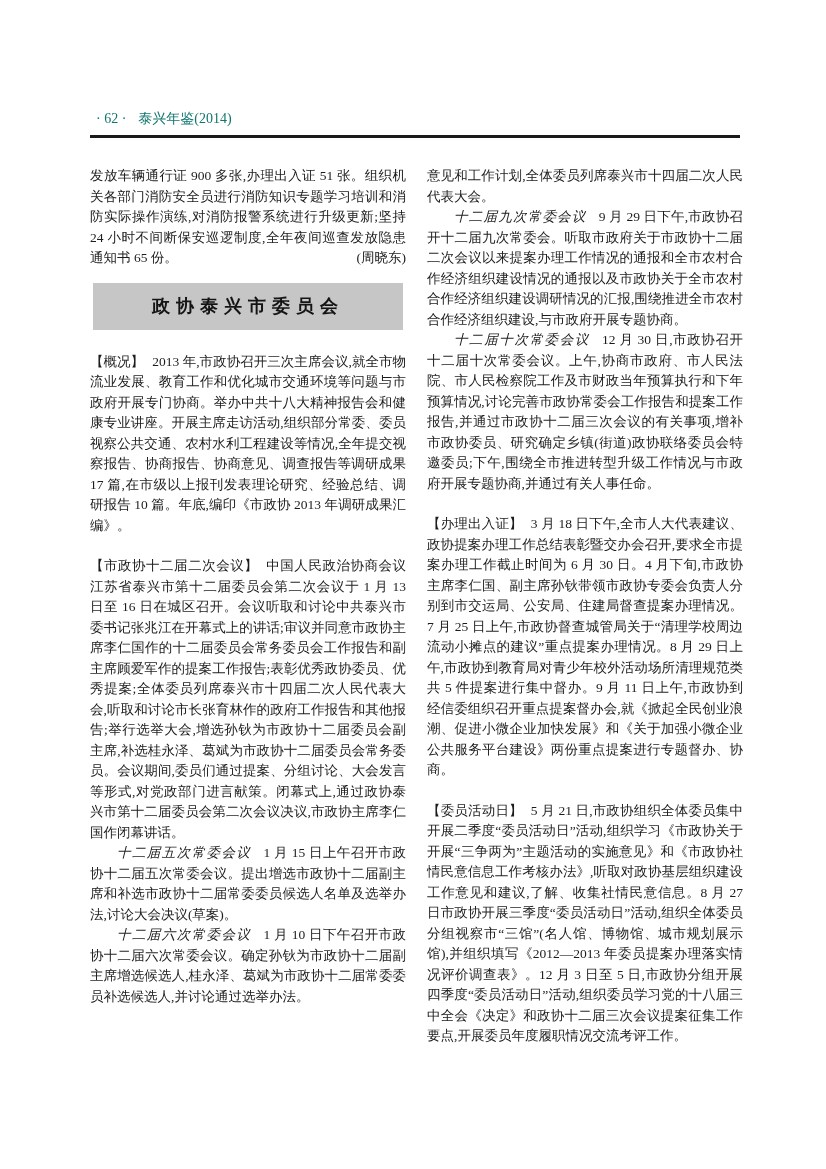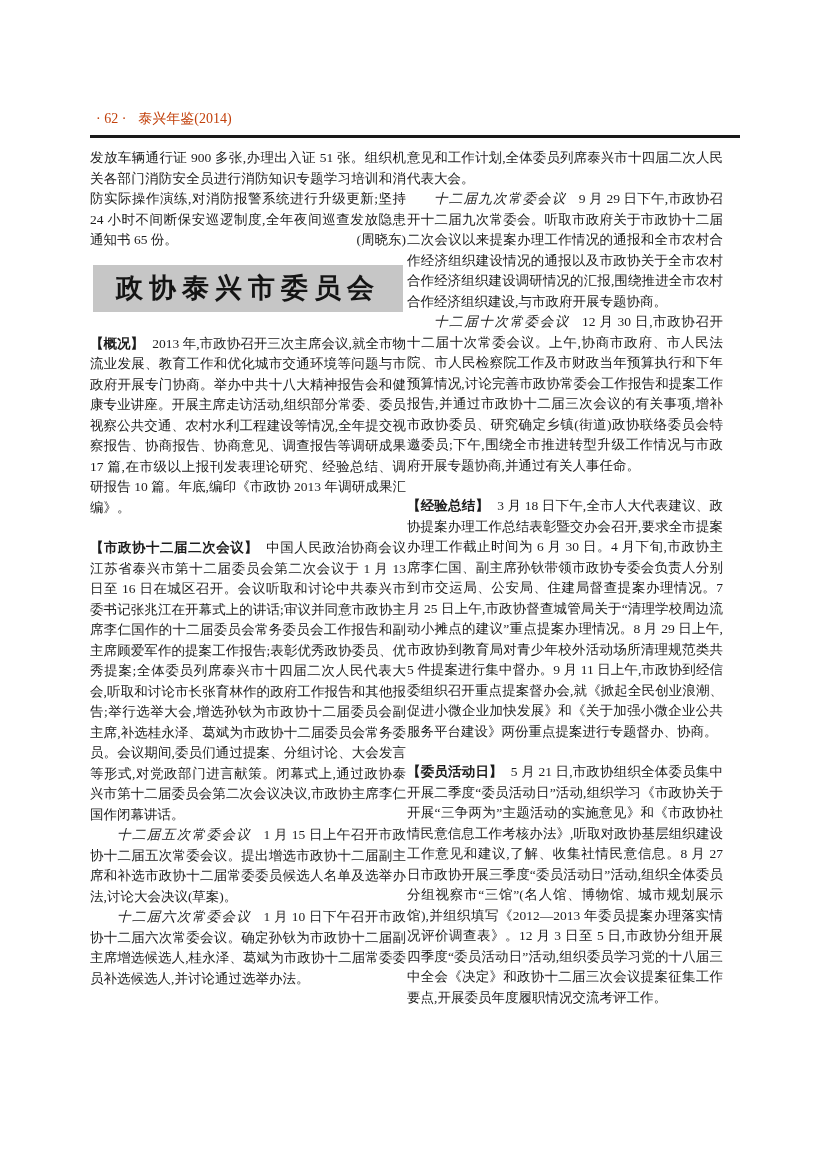--- a/index.html
+++ b/index.html
@@ -17,7 +17,7 @@
   .running-header{
     display:flex;align-items:baseline;gap:12px;
     font-family:"Liberation Serif","DejaVu Serif",serif;
-    font-size:14px;color:#c2410c;
+    font-size:14px;color:#0f766e;
     padding-left:6px;
   }
   .header-rule{

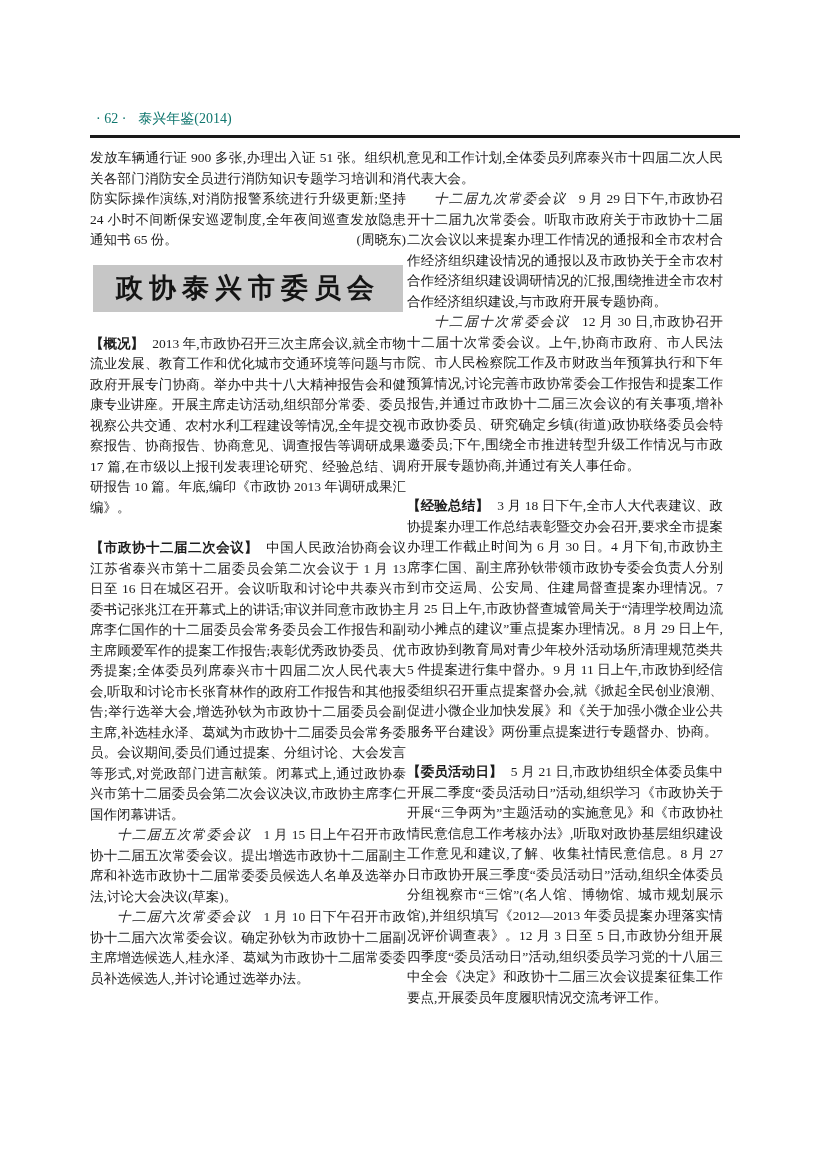--- a/index.html
+++ b/index.html
@@ -24,7 +24,7 @@
     height:3px;background:#1a1a1a;margin-top:7px;
   }
   .columns{
-    display:flex;gap:1px;margin-top:10px;
+    display:flex;gap:21px;margin-top:28px;
   }
   .col{width:316px;flex:0 0 316px;}
   .para{

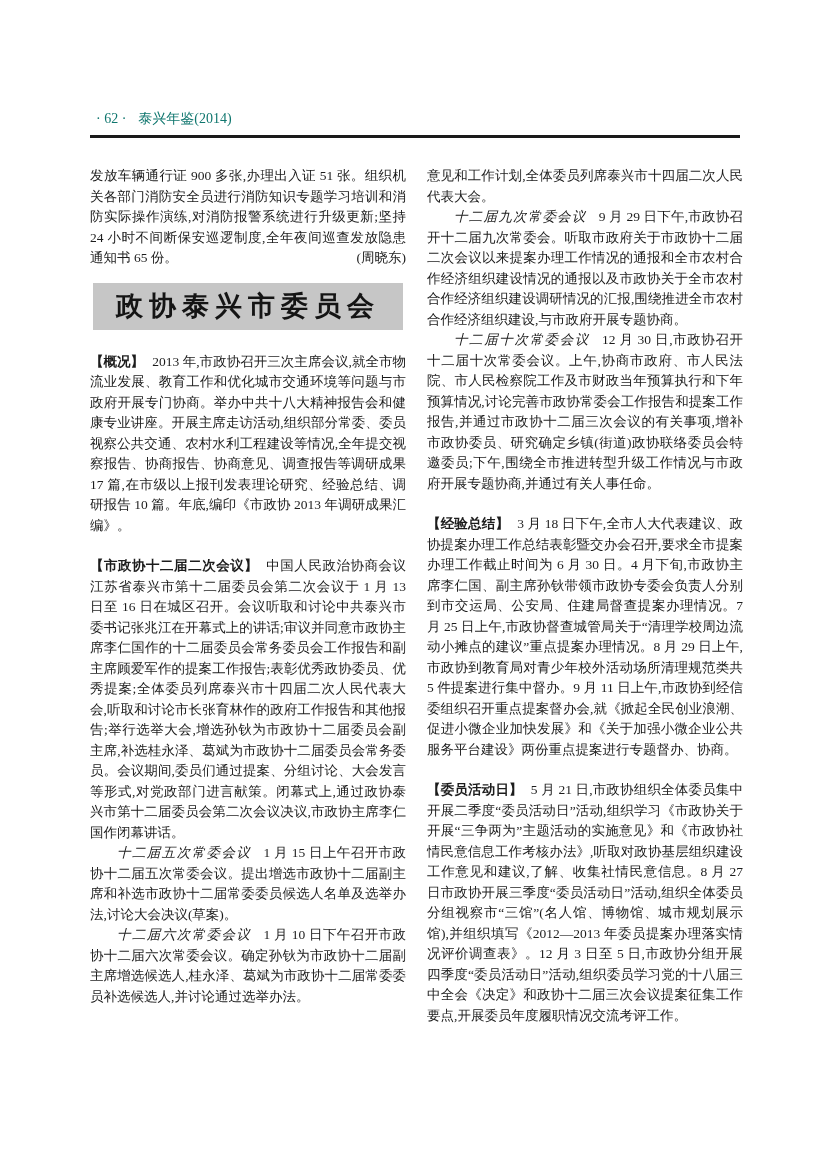--- a/index.html
+++ b/index.html
@@ -58,7 +58,7 @@
   .section-box-title{
     font-family:"Liberation Sans","DejaVu Sans",sans-serif;
     font-weight:700;
-    font-size:27px;
+    font-size:18px;
     letter-spacing:6px;
     color:#141414;
   }

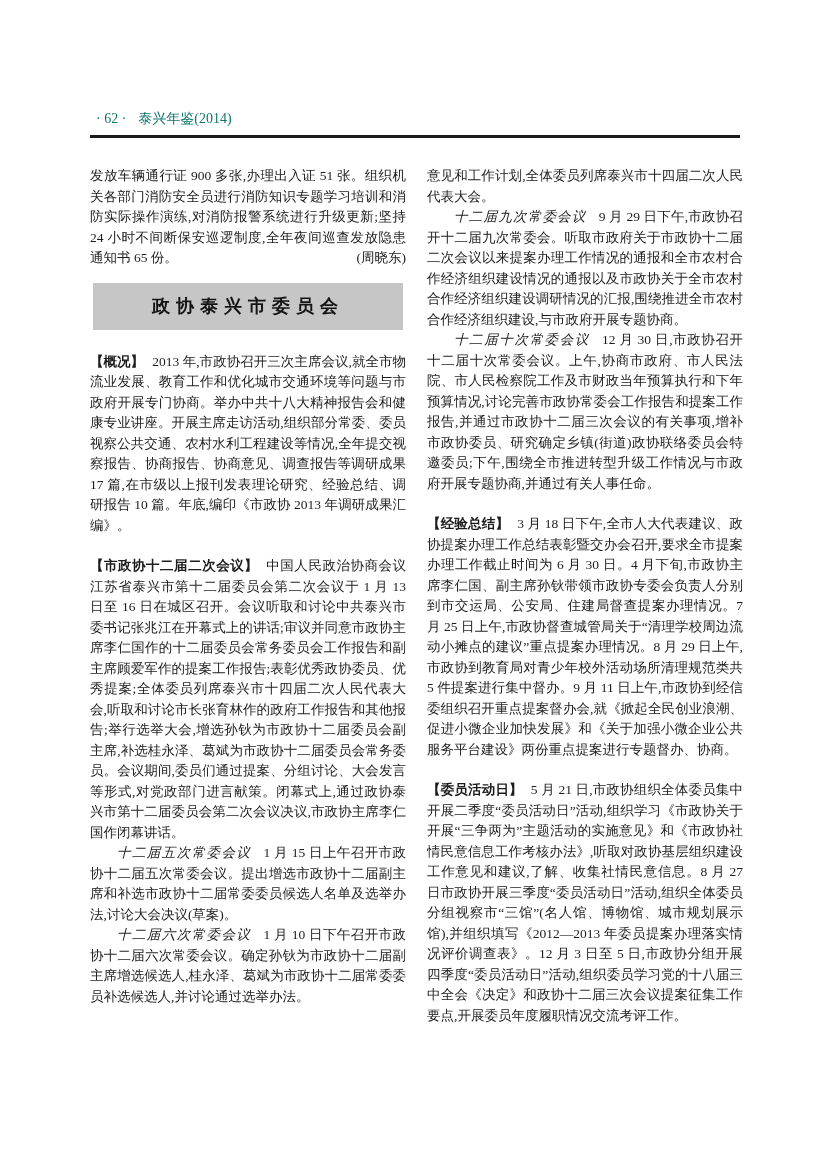--- a/index.html
+++ b/index.html
@@ -40,7 +40,7 @@
   .entry-gap{margin-top:20px;}
   .term{
     font-family:"Liberation Sans","DejaVu Sans",sans-serif;
-    font-weight:700;
+    font-weight:400;
     margin-right:0.6em;
   }
   .subhead{

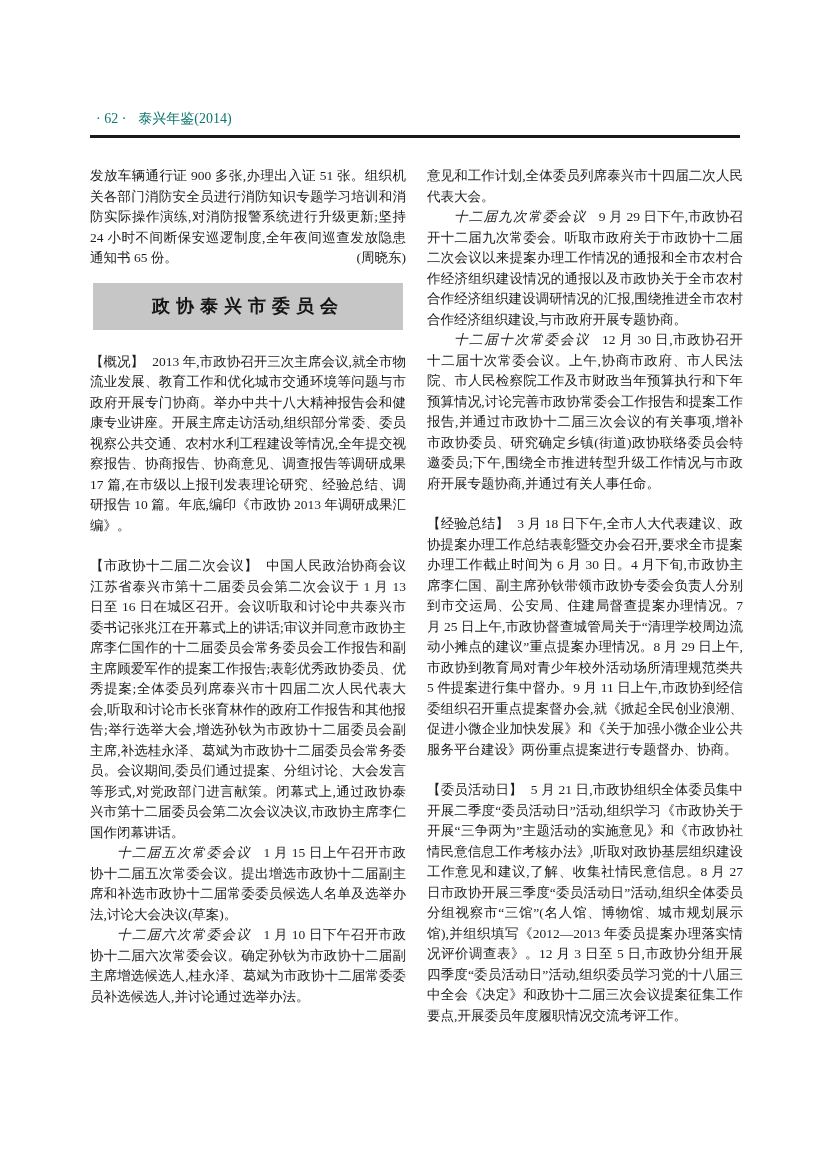--- a/index.html
+++ b/index.html
@@ -117,7 +117,7 @@
         </p>
 
         <p class="para flush entry-gap">
-          <span class="term">【经验总结】</span><span>3 月 18 日下午,全市人大代表建议、政协提案办理工作总结表彰暨交办会召开,要求全市提案办理工作截止时间为 6 月 30 日。4 月下旬,市政协主席李仁国、副主席孙钬带领市政协专委会负责人分别到市交运局、公安局、住建局督查提案办理情况。7 月 25 日上午,市政协督查城管局关于“清理学校周边流动小摊点的建议”重点提案办理情况。8 月 29 日上午,市政协到教育局对青少年校外活动场所清理规范类共 5 件提案进行集中督办。9 月 11 日上午,市政协到经信委组织召开重点提案督办会,就《掀起全民创业浪潮、促进小微企业加快发展》和《关于加强小微企业公共服务平台建设》两份重点提案进行专题督办、协商。</span>
+          <span class="term">【办理出入证】</span><span>3 月 18 日下午,全市人大代表建议、政协提案办理工作总结表彰暨交办会召开,要求全市提案办理工作截止时间为 6 月 30 日。4 月下旬,市政协主席李仁国、副主席孙钬带领市政协专委会负责人分别到市交运局、公安局、住建局督查提案办理情况。7 月 25 日上午,市政协督查城管局关于“清理学校周边流动小摊点的建议”重点提案办理情况。8 月 29 日上午,市政协到教育局对青少年校外活动场所清理规范类共 5 件提案进行集中督办。9 月 11 日上午,市政协到经信委组织召开重点提案督办会,就《掀起全民创业浪潮、促进小微企业加快发展》和《关于加强小微企业公共服务平台建设》两份重点提案进行专题督办、协商。</span>
         </p>
 
         <p class="para flush entry-gap">

